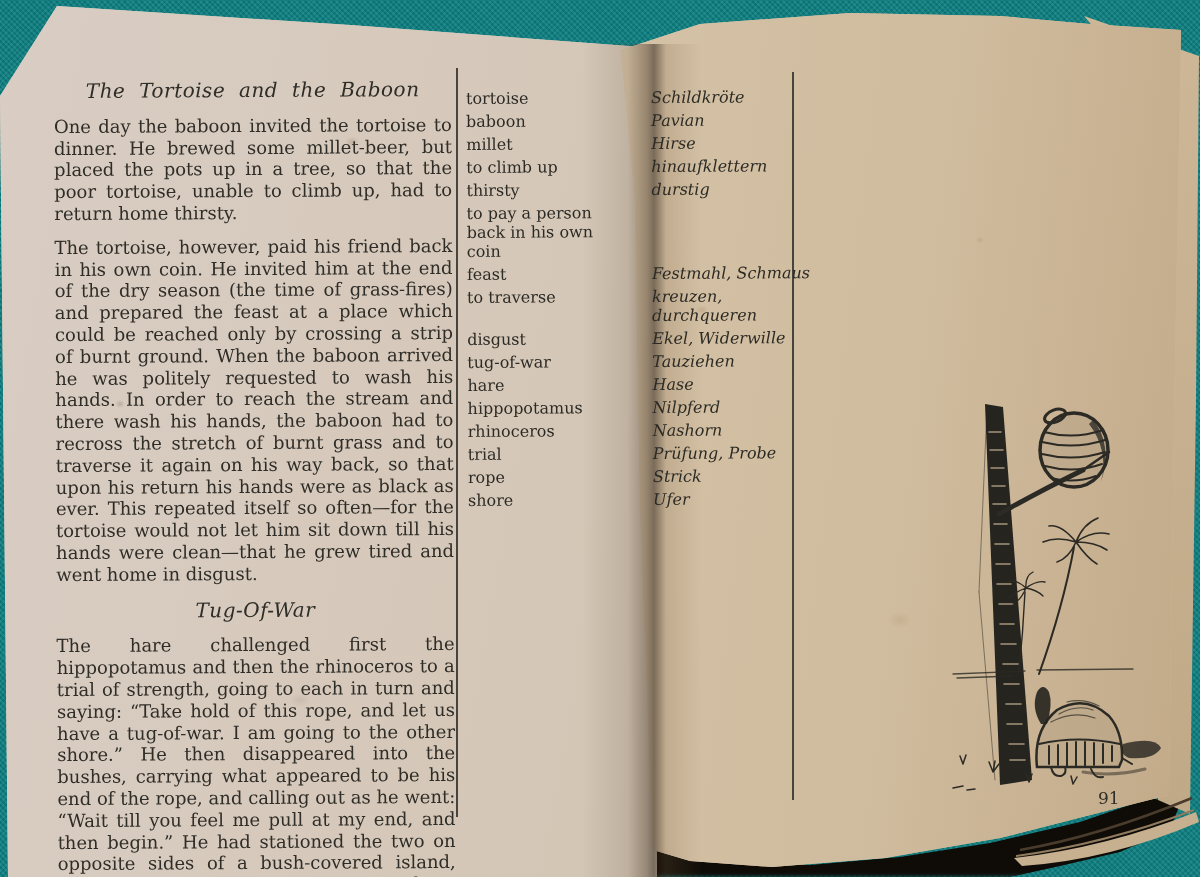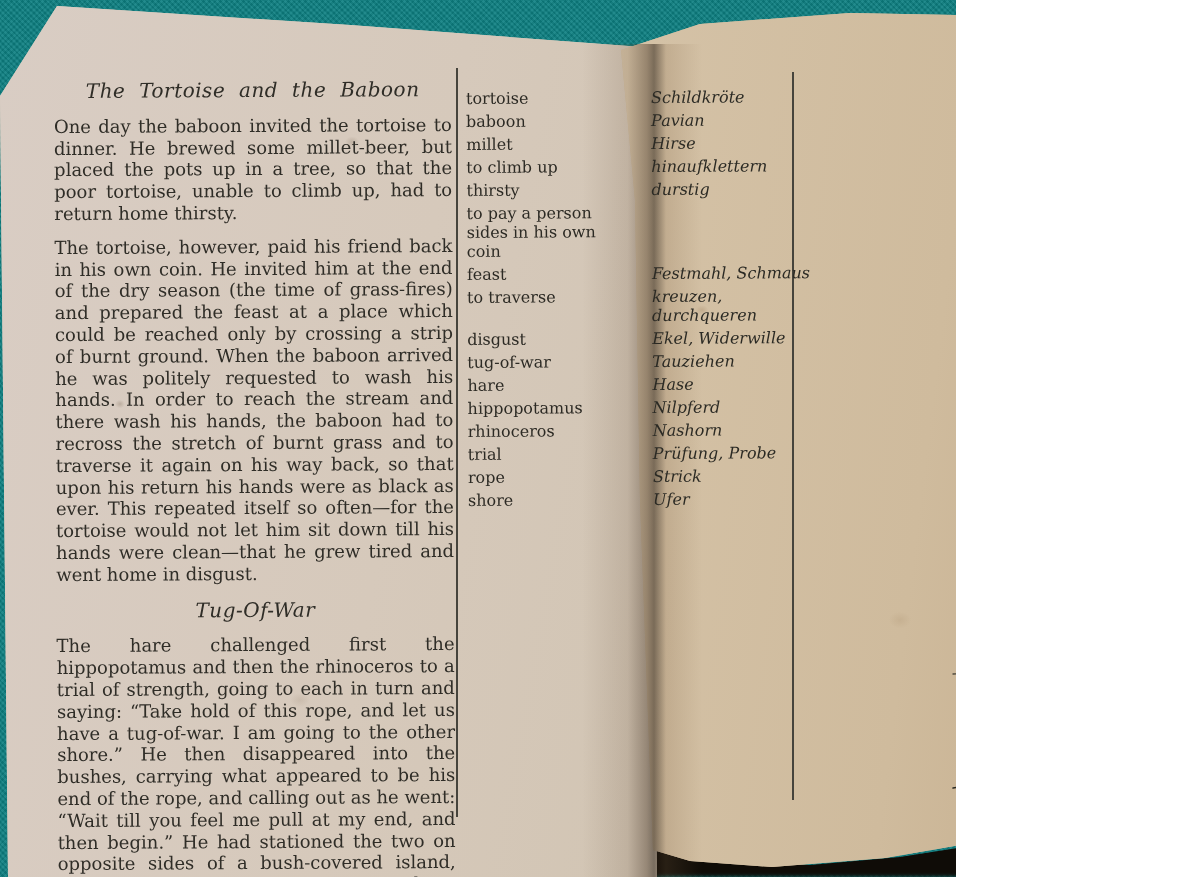--- a/index.html
+++ b/index.html
@@ -8,7 +8,7 @@
     font-family:"DejaVu Serif","Liberation Serif",serif;
   }
   .scene{
-    position:relative;width:956px;height:877px;overflow:hidden;
+    position:relative;width:1200px;height:877px;overflow:hidden;
     background:
       repeating-linear-gradient(45deg, rgba(255,255,255,0.05) 0 2px, rgba(0,0,0,0.06) 2px 4px),
       repeating-linear-gradient(-45deg, rgba(255,255,255,0.04) 0 2px, rgba(0,0,0,0.05) 2px 4px),

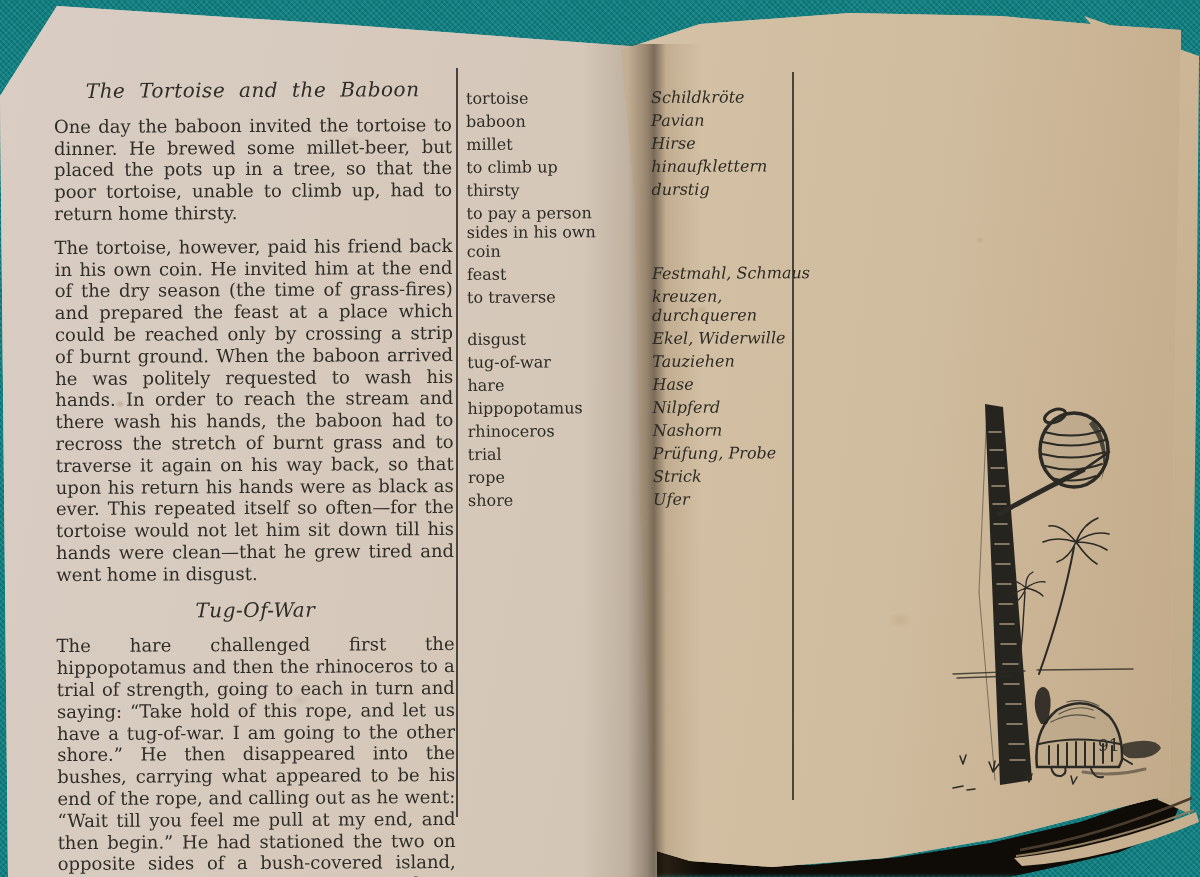--- a/index.html
+++ b/index.html
@@ -131,7 +131,7 @@
         <div class="vde">durstig</div>
       </div>
       <div class="vrow">
-        <div class="ven">to pay a person sides in his own coin</div>
+        <div class="ven">to pay a person back in his own coin</div>
       </div>
       <div class="vrow">
         <div class="ven">feast</div>

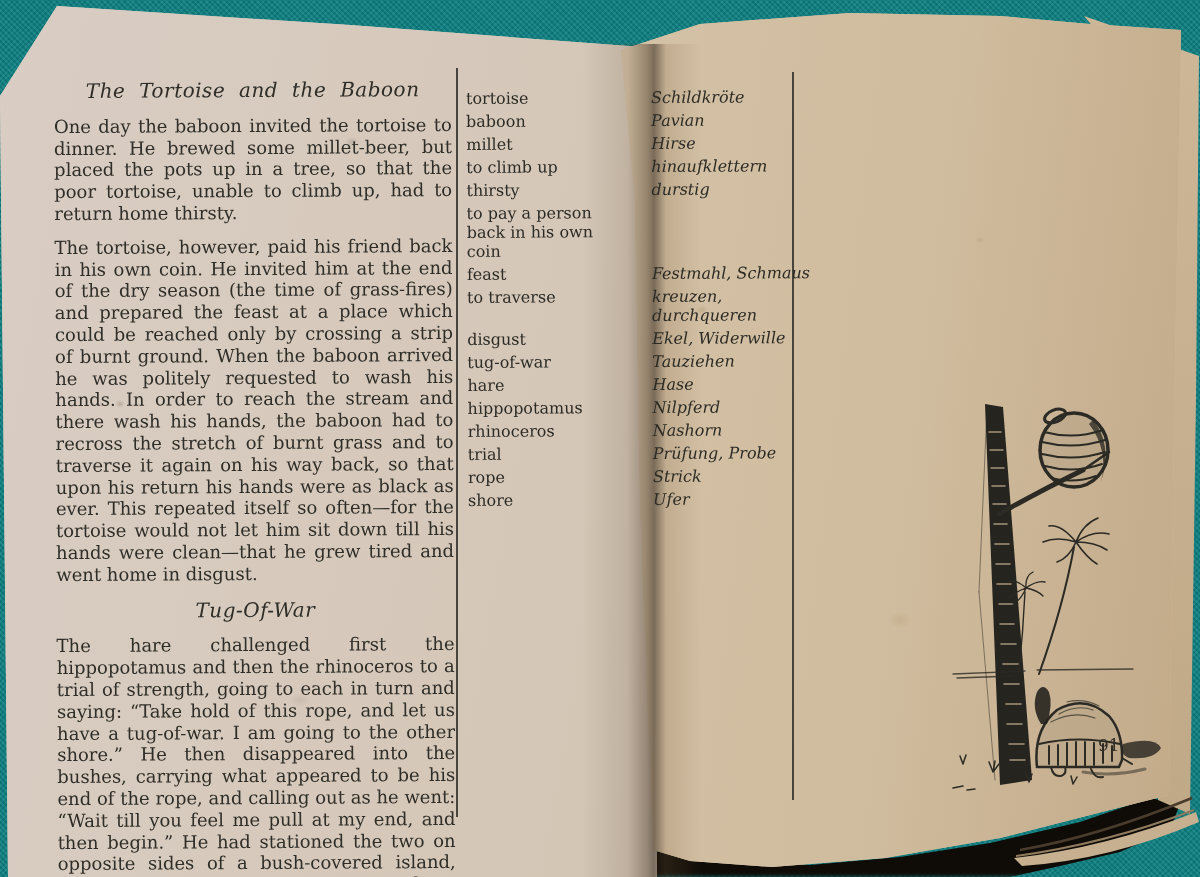--- a/index.html
+++ b/index.html
@@ -67,7 +67,7 @@
   .story p{margin:0 0 12px 0;}
   .pagenum{position:absolute;color:#2f2d27;font-size:18px;}
   .pagenum-left{left:42px;top:880px;}
-  .pagenum-right{left:1098px;top:735px;font-size:17px;}
+  .pagenum-right{left:1098px;top:788px;font-size:17px;}
   
   .vocab{
     position:absolute;left:467px;top:88px;width:345px;color:#2c2a24;

